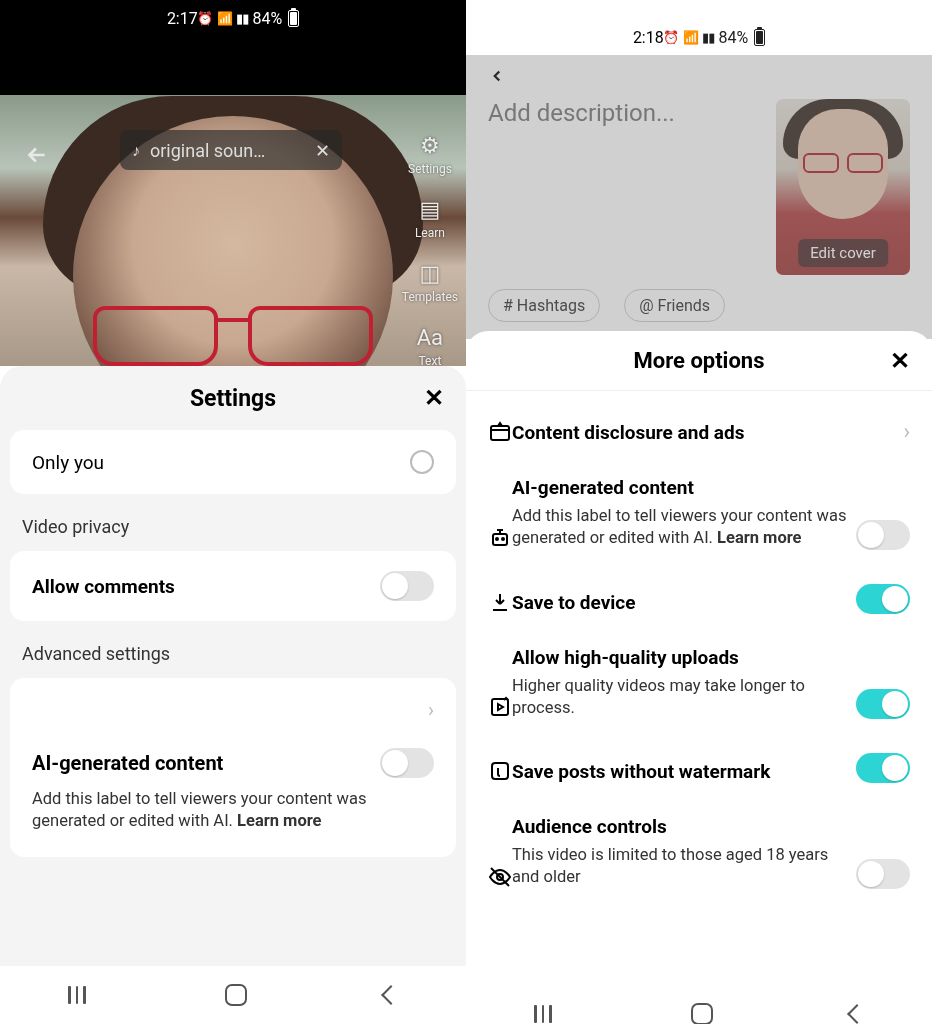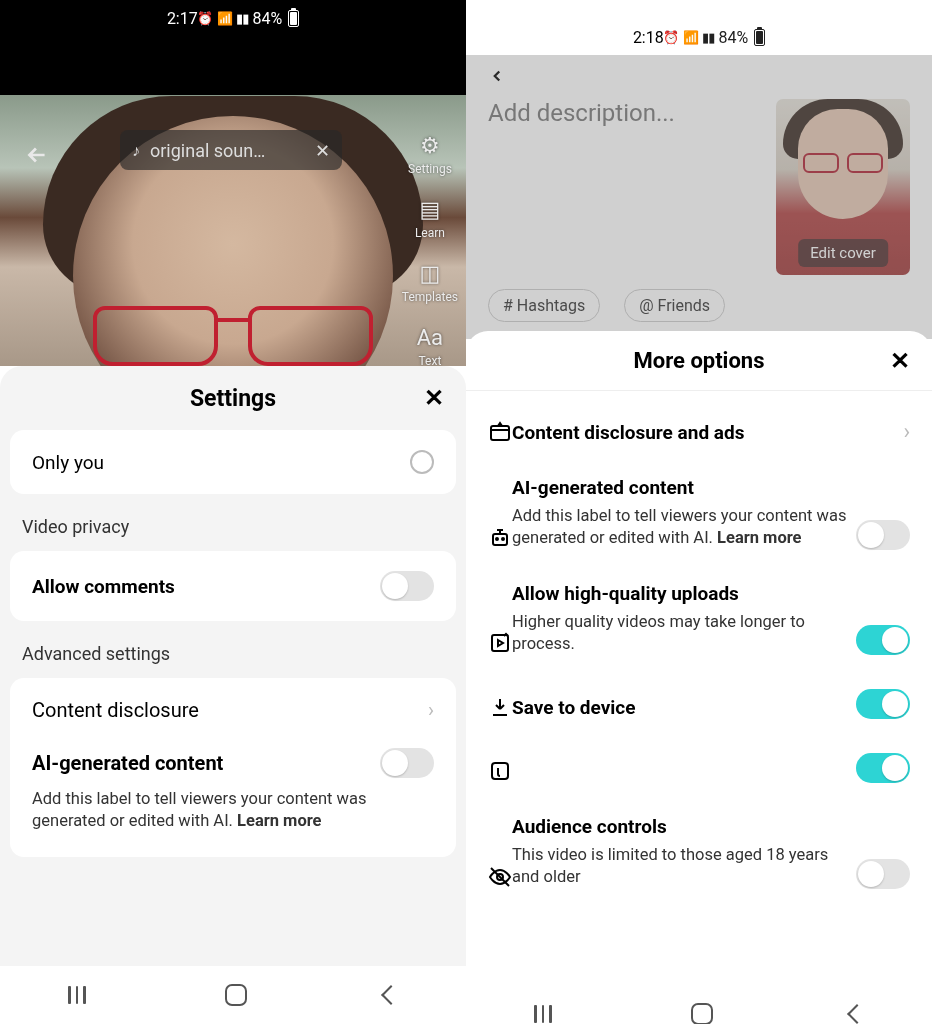--- a/index.html
+++ b/index.html
@@ -287,6 +287,22 @@
         <div class="opt">
           <div class="ic">
             <svg width="24" height="24" viewBox="0 0 24 24" fill="none" stroke="#000" stroke-width="2">
+                <path d="M12 4v10m0 0l-4-4m4 4l4-4M5 20h14"></path>
+              </svg>
+          </div>
+          <div class="content">
+              <div class="title">Save to device</div>
+            </div>
+          <div class="right-ctrl">
+              <div class="toggle on">
+                <span class="knob"></span>
+              </div>
+            </div>
+        </div>
+
+        <div class="opt">
+          <div class="ic">
+            <svg width="24" height="24" viewBox="0 0 24 24" fill="none" stroke="#000" stroke-width="2">
                 <rect x="4" y="4" width="16" height="16" rx="2"></rect>
                 <path d="M10 9l5 3-5 3zM16 5l2-2 2 2"></path>
               </svg>
@@ -295,22 +311,6 @@
             <div class="title">Allow high-quality uploads</div>
             <div class="sub">Higher quality videos may take longer to process.</div>
           </div>
-          <div class="right-ctrl">
-              <div class="toggle on">
-                <span class="knob"></span>
-              </div>
-            </div>
-        </div>
-
-        <div class="opt">
-          <div class="ic">
-            <svg width="24" height="24" viewBox="0 0 24 24" fill="none" stroke="#000" stroke-width="2">
-                <path d="M12 4v10m0 0l-4-4m4 4l4-4M5 20h14"></path>
-              </svg>
-          </div>
-          <div class="content">
-              <div class="title">Save to device</div>
-            </div>
           <div class="right-ctrl">
               <div class="toggle on">
                 <span class="knob"></span>

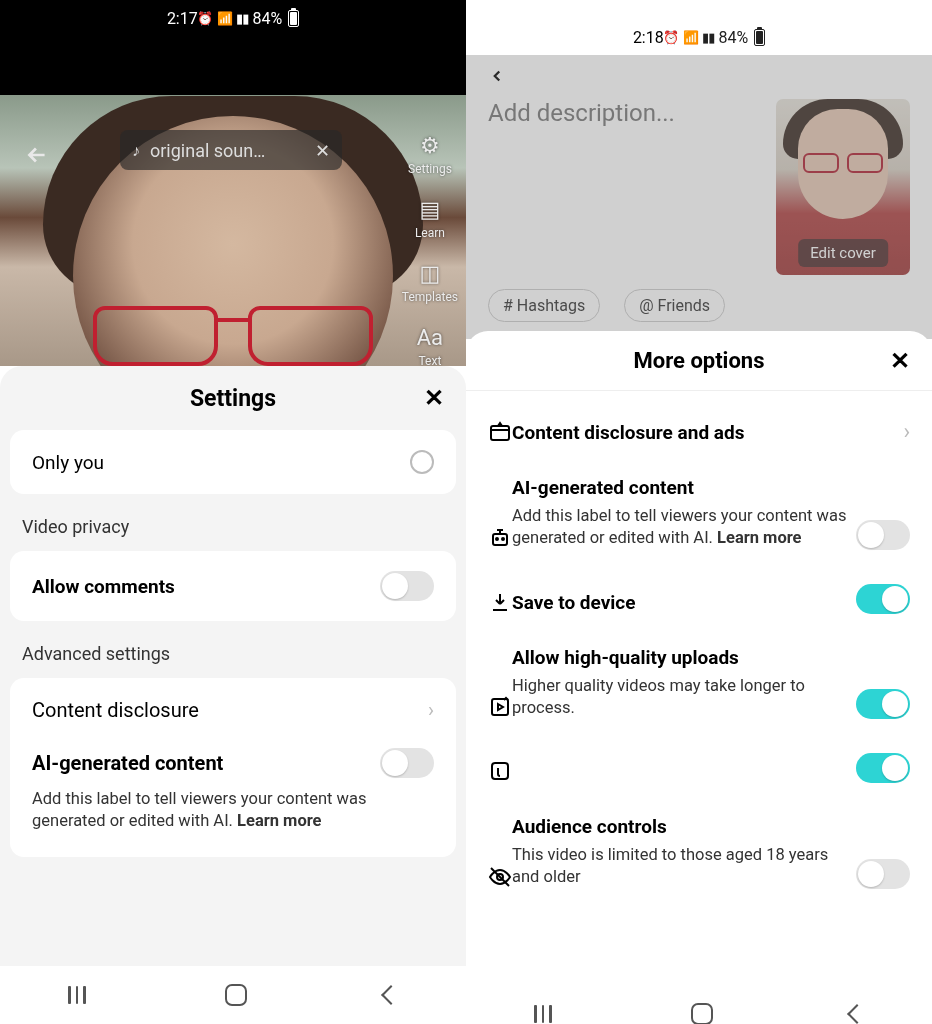--- a/index.html
+++ b/index.html
@@ -180,7 +180,6 @@
       <div class="section-label">Advanced settings</div>
       <div class="adv-card">
         <div class="adv-row">
-          <span class="label">Content disclosure</span>
           <span class="chev">›</span>
         </div>
 

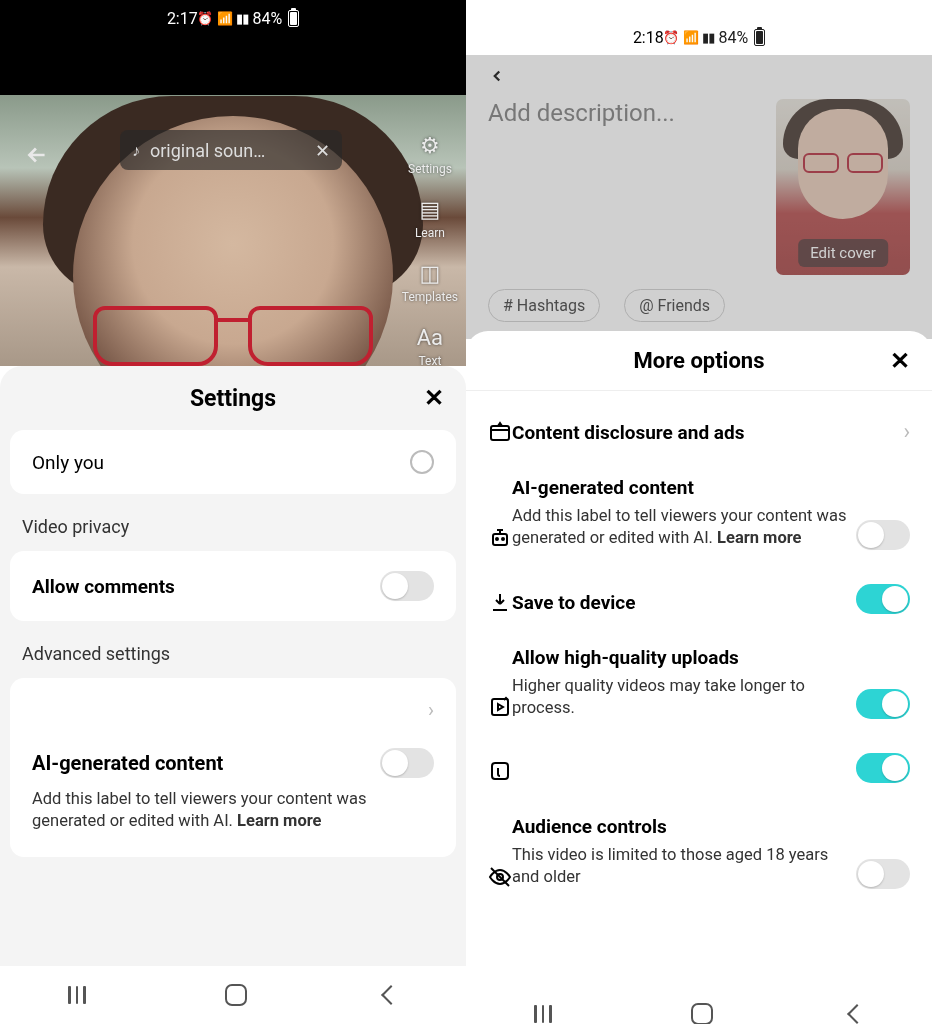--- a/index.html
+++ b/index.html
@@ -325,6 +325,7 @@
               </svg>
           </div>
           <div class="content">
+            <div class="title">Save posts without watermark</div>
           </div>
           <div class="right-ctrl">
               <div class="toggle on">

